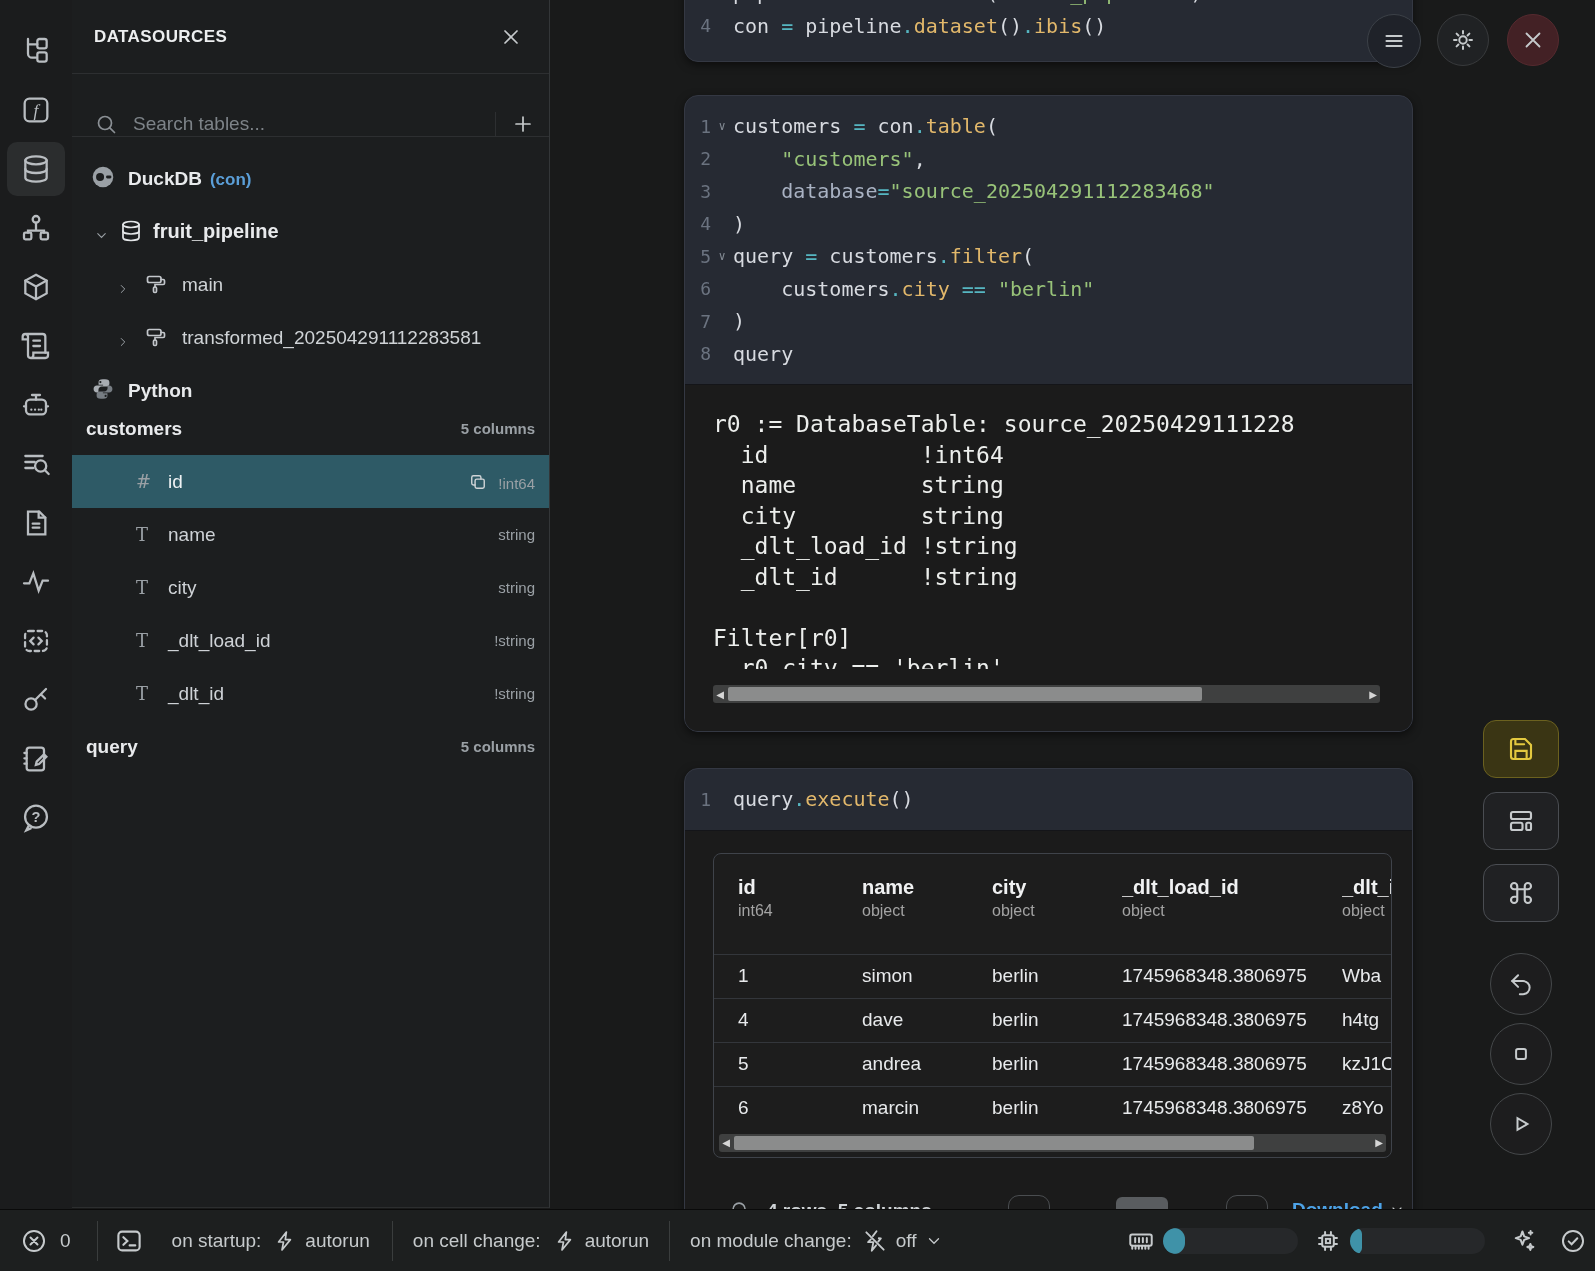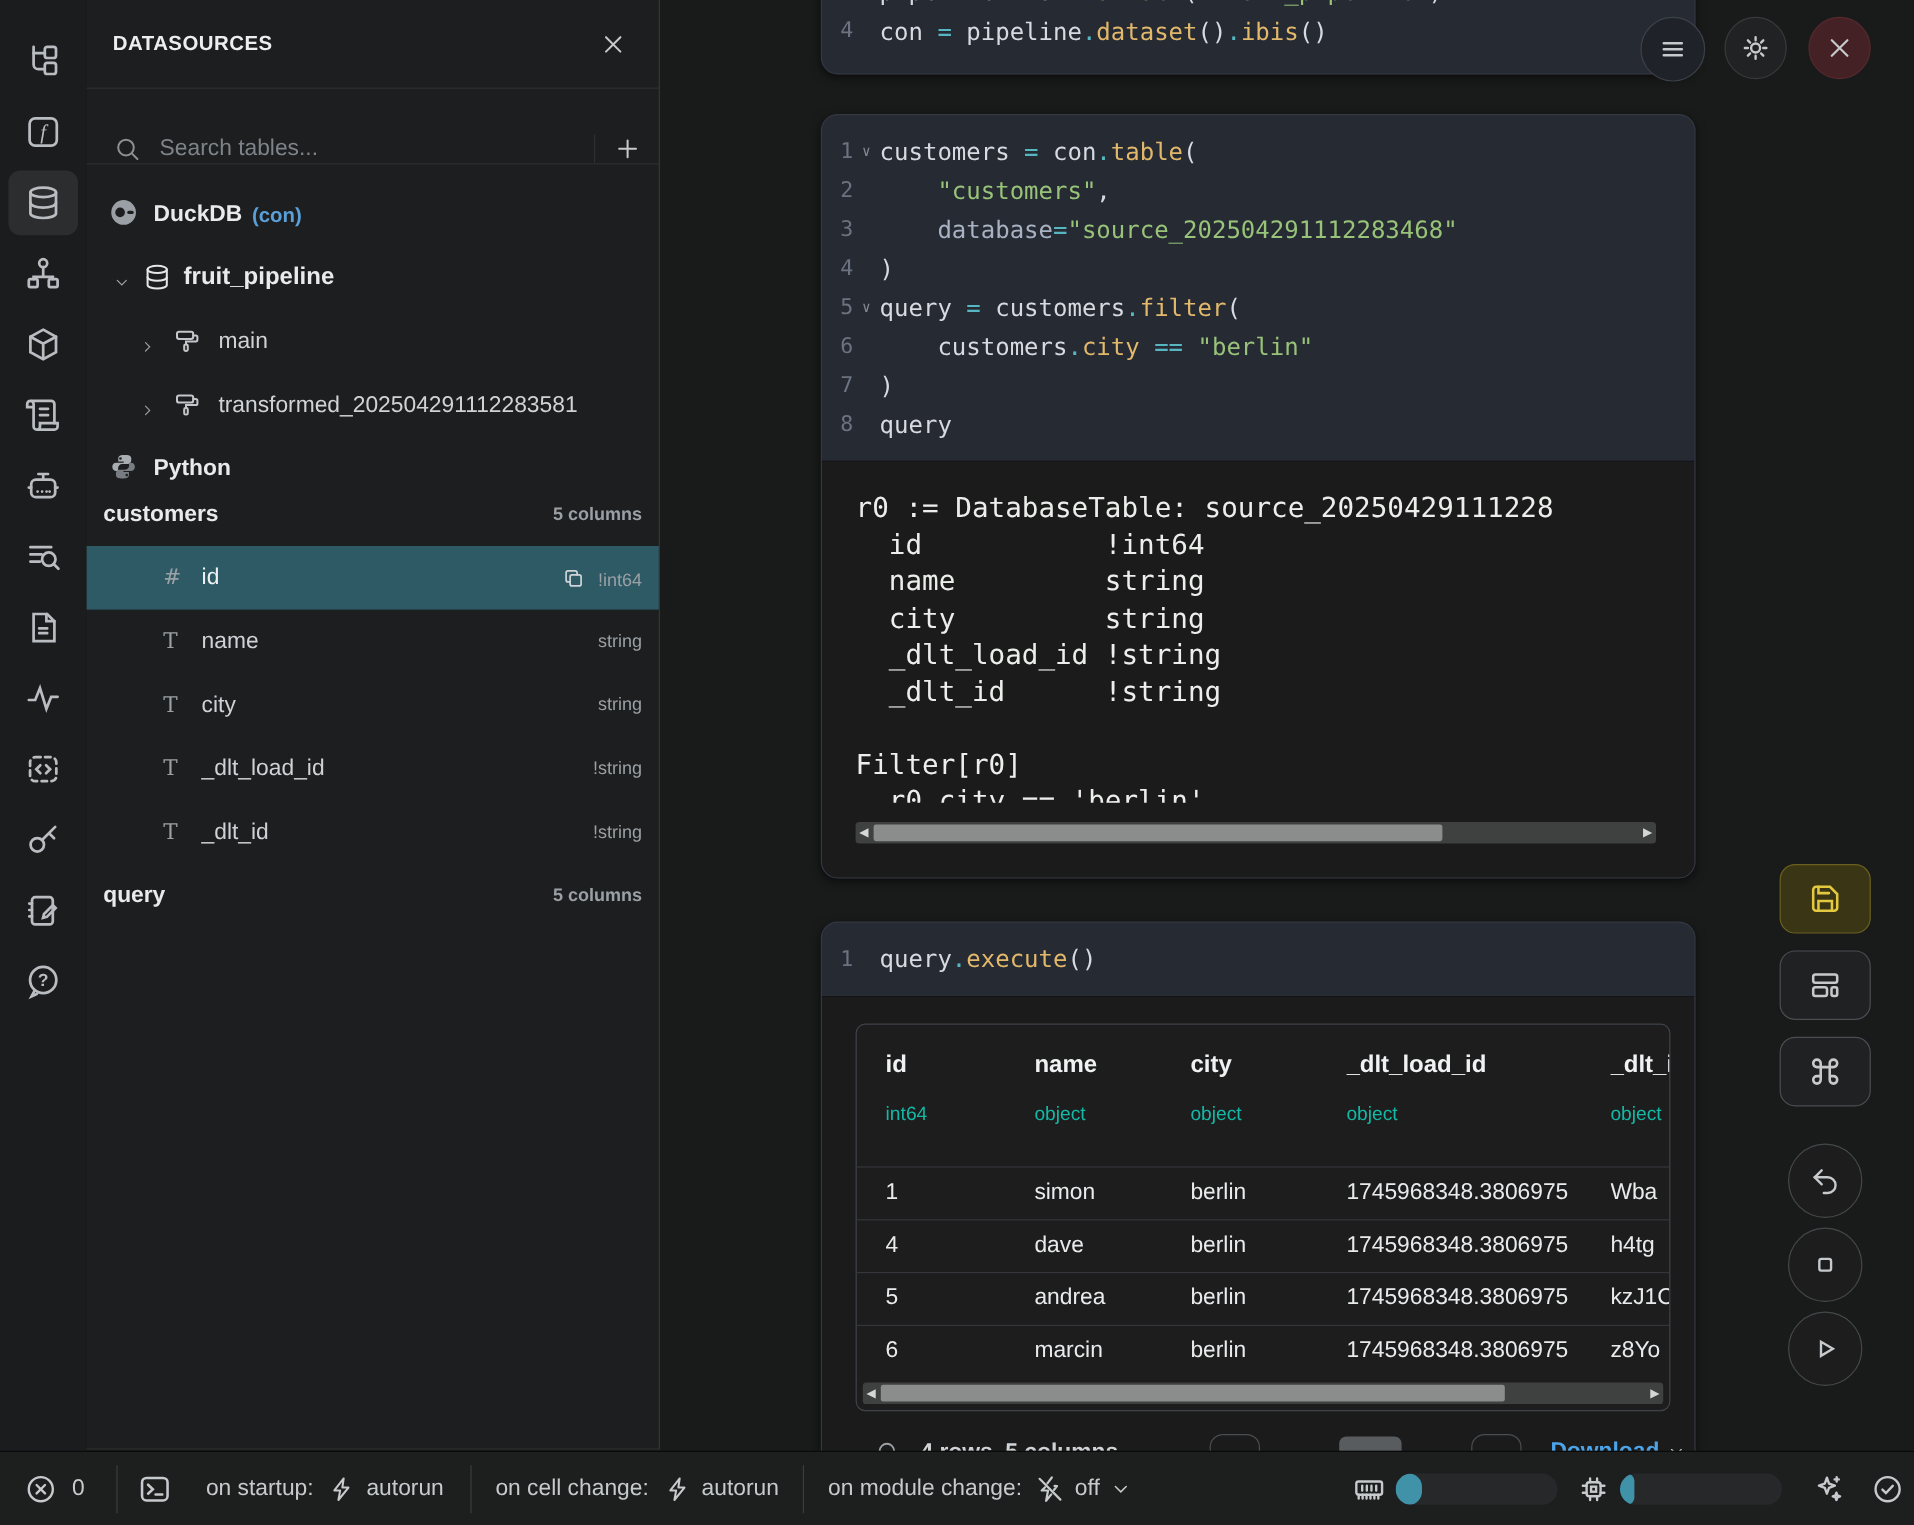--- a/index.html
+++ b/index.html
@@ -63,7 +63,7 @@
   .rt-grid{display:grid;grid-template-columns:124px 130px 130px 220px 1fr;padding-left:24px}
   .rt-head{padding-top:22px;padding-bottom:34px}
   .rt-head .hname{font-weight:bold;font-size:20px;color:#f0f1f2;white-space:nowrap;overflow:hidden}
-  .rt-head .htype{font-size:16px;color:#14b8a6;margin-top:21px;white-space:nowrap;overflow:hidden}
+  .rt-head .htype{font-size:16px;color:#a3a3a3;margin-top:3px;white-space:nowrap;overflow:hidden}
   .rt-row{height:43px;border-top:1px solid #33363b;align-items:center;font-size:19px;color:#e8eaec;white-space:nowrap}
   .rt-row>div{overflow:hidden}
   .rt-sb{position:relative;margin:4px 5px 5px 5px;height:18px}

